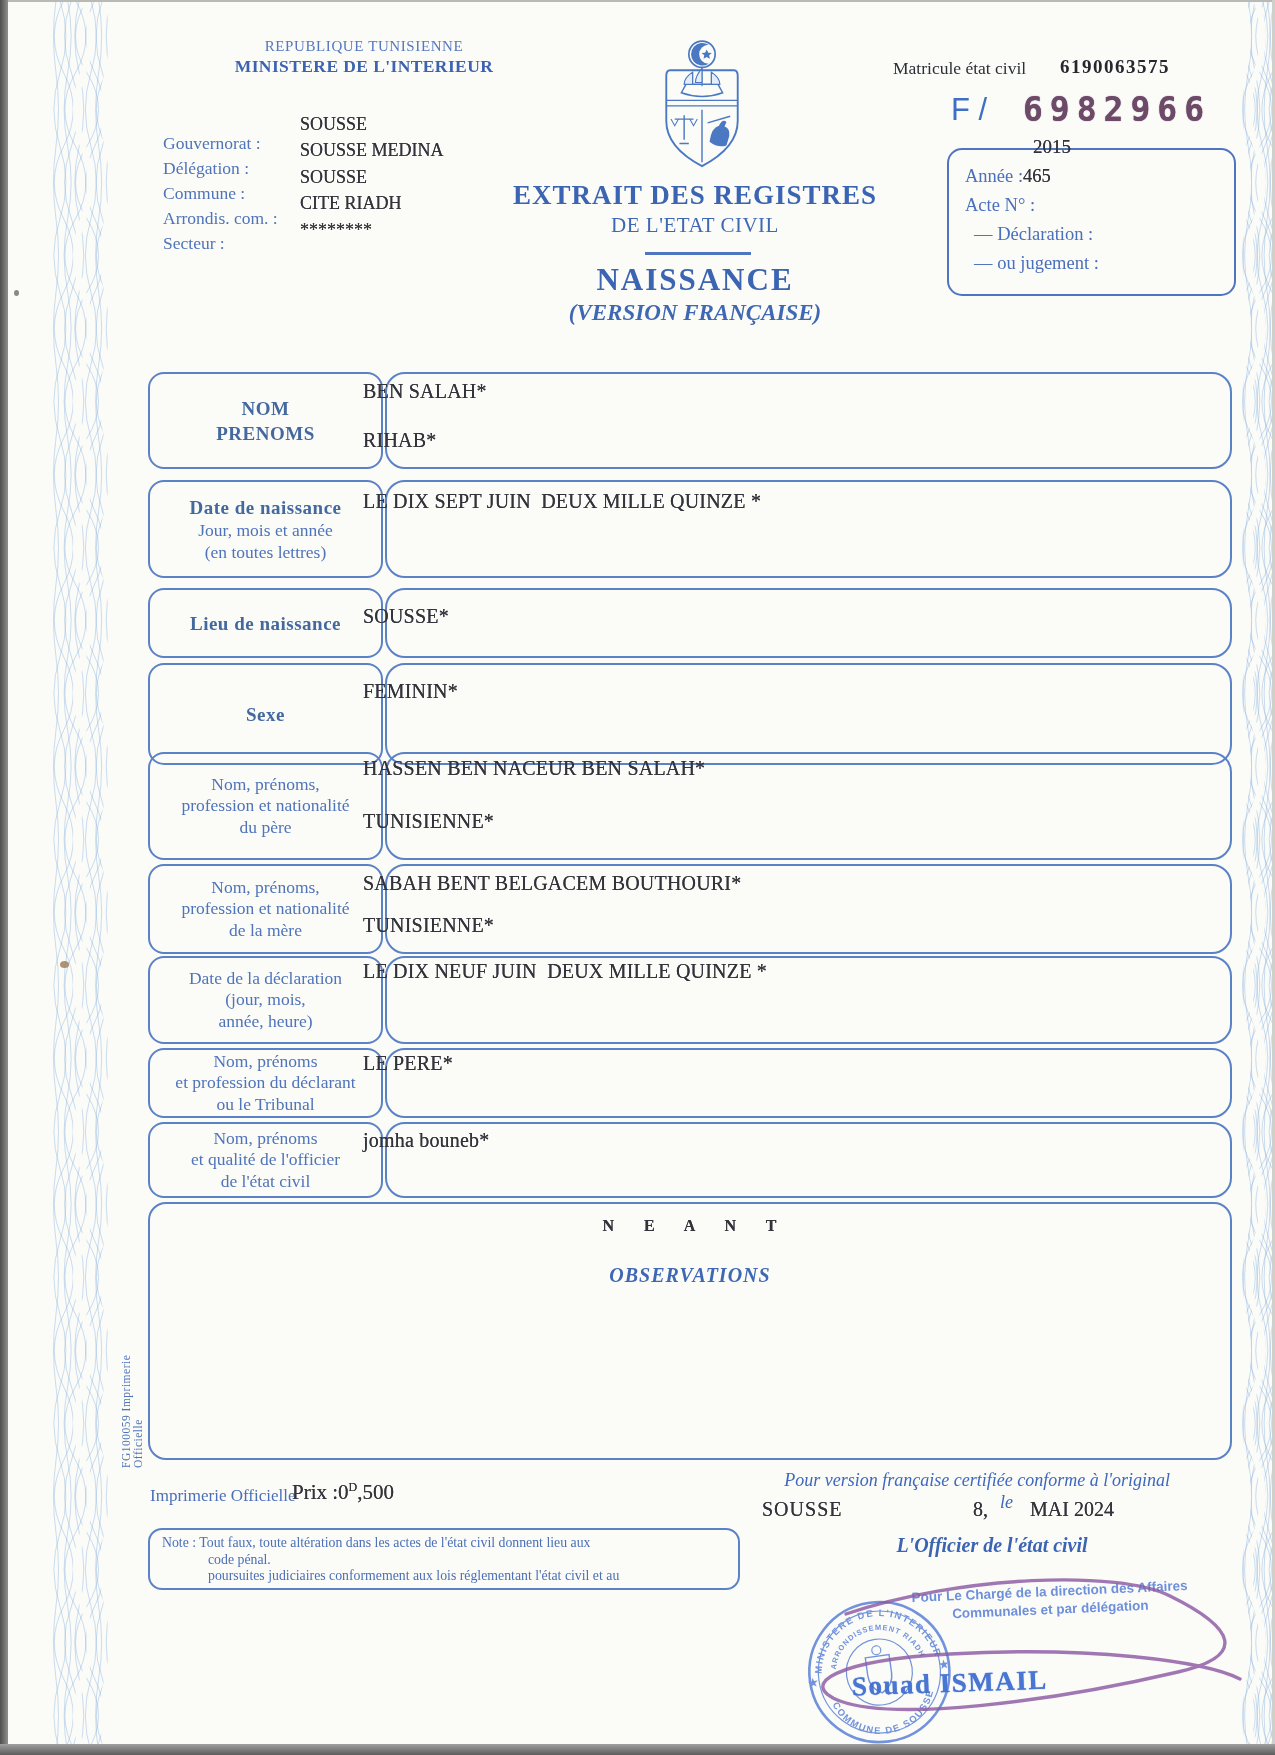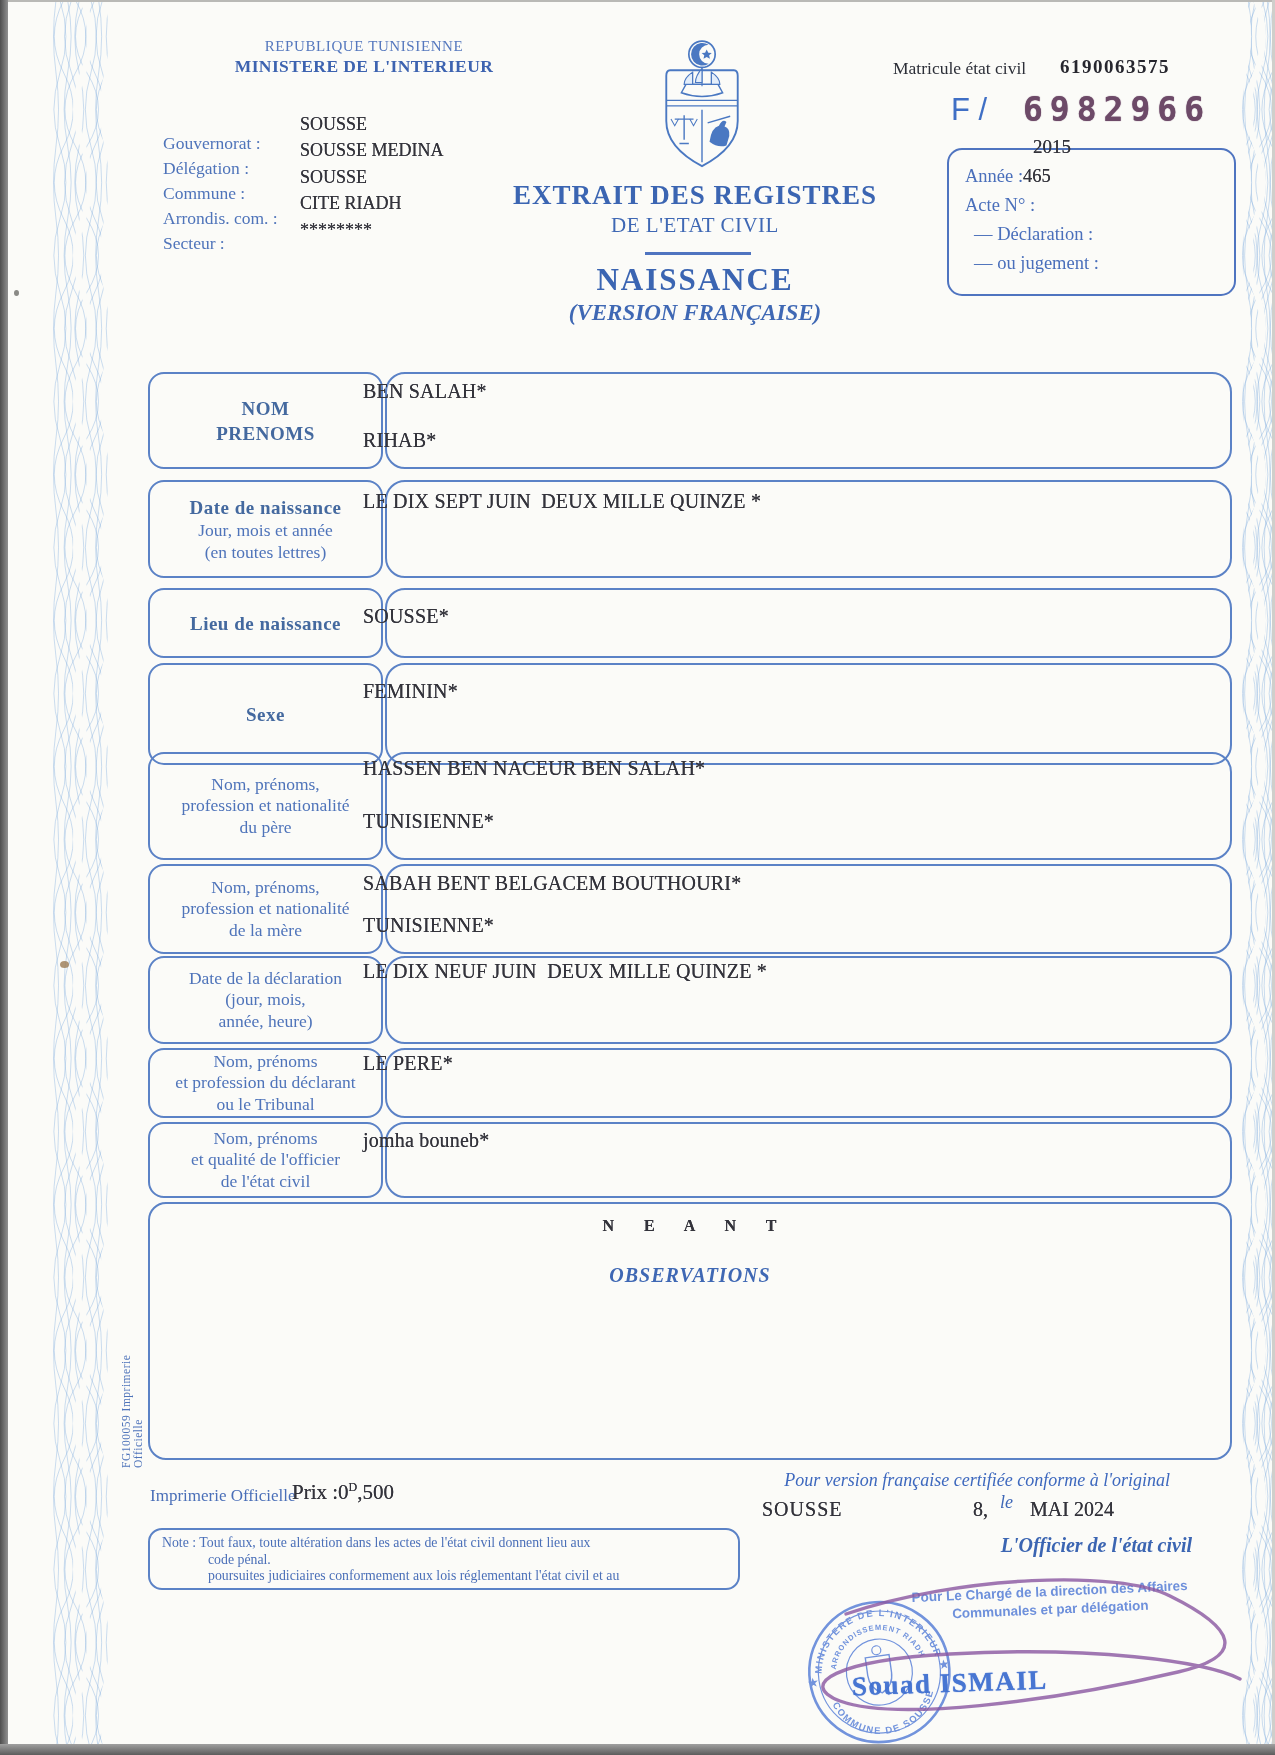--- a/index.html
+++ b/index.html
@@ -60,7 +60,7 @@
   .day{position:absolute;left:973px;top:1498px;font-size:20px;}
   .le{position:absolute;left:1000px;top:1492px;font-size:18px;font-style:italic;color:#3f68b8;}
   .maidate{position:absolute;left:1030px;top:1498px;font-size:20px;}
-  .officer-title{position:absolute;left:792px;top:1534px;width:400px;text-align:right;font-size:20px;font-weight:bold;font-style:italic;color:#3b65b2;}
+  .officer-title{position:absolute;left:792px;top:1534px;width:400px;text-align:center;font-size:20px;font-weight:bold;font-style:italic;color:#3b65b2;}
   .deleg{position:absolute;left:850px;top:1583px;width:400px;text-align:center;font-size:13.5px;font-weight:bold;line-height:18px;
          color:#5b82d8;opacity:.88;transform:rotate(-2.5deg);font-family:"Liberation Sans",sans-serif;}
   .round-stamp{position:absolute;left:798px;top:1598px;opacity:.85;transform:rotate(-8deg);}

